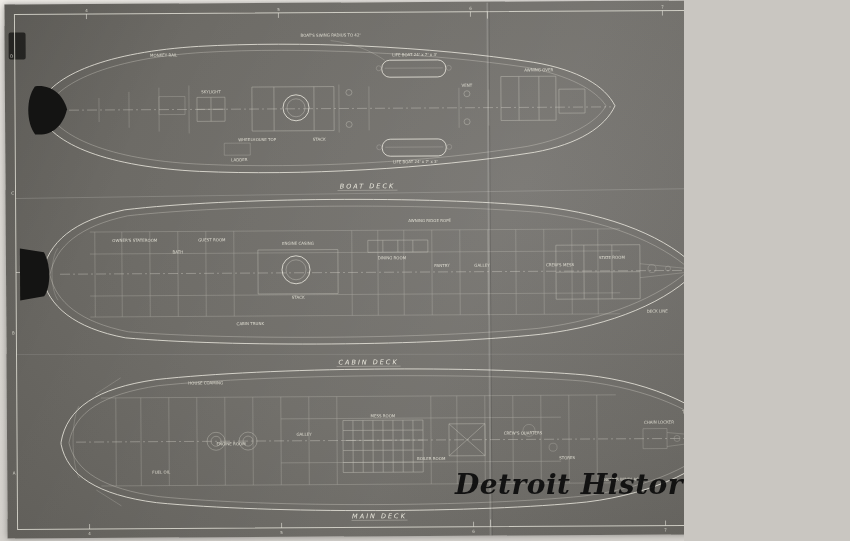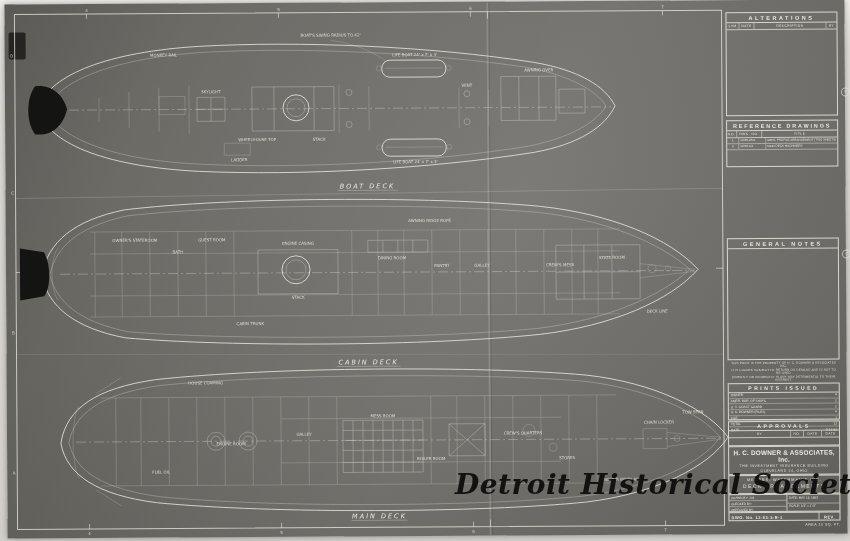--- a/index.html
+++ b/index.html
@@ -3,7 +3,7 @@
 <meta charset="utf-8">
 <style>
   html,body{margin:0;padding:0;background:#c9c6c1;}
-  #stage{position:relative;width:850px;height:541px;overflow:hidden;
+  #stage{position:relative;width:684px;height:541px;overflow:hidden;
          background:linear-gradient(180deg,#f1eee9 0%,#e2dfda 8%,#d9d6d1 50%,#d3d0cb 100%);
          font-family:"Liberation Sans",sans-serif;}
   

